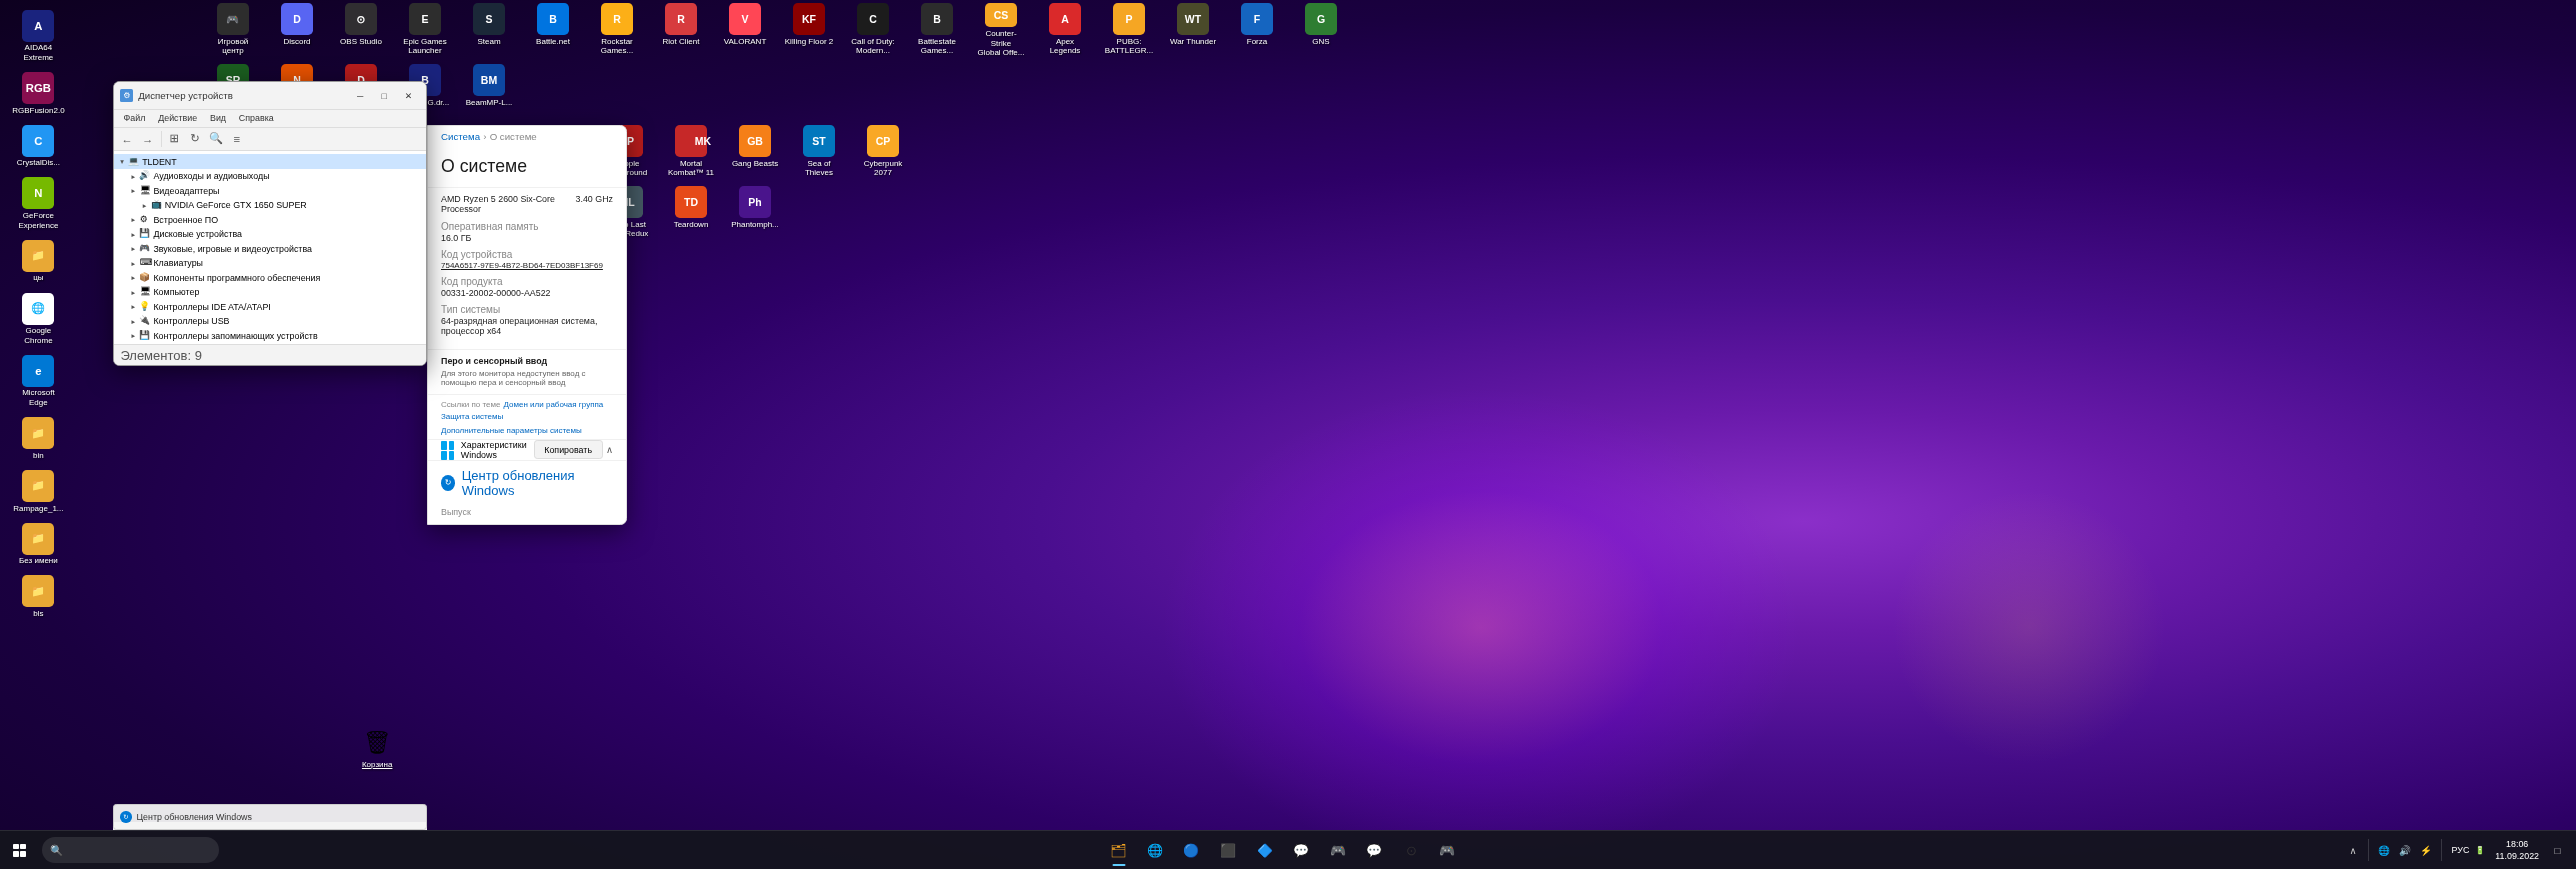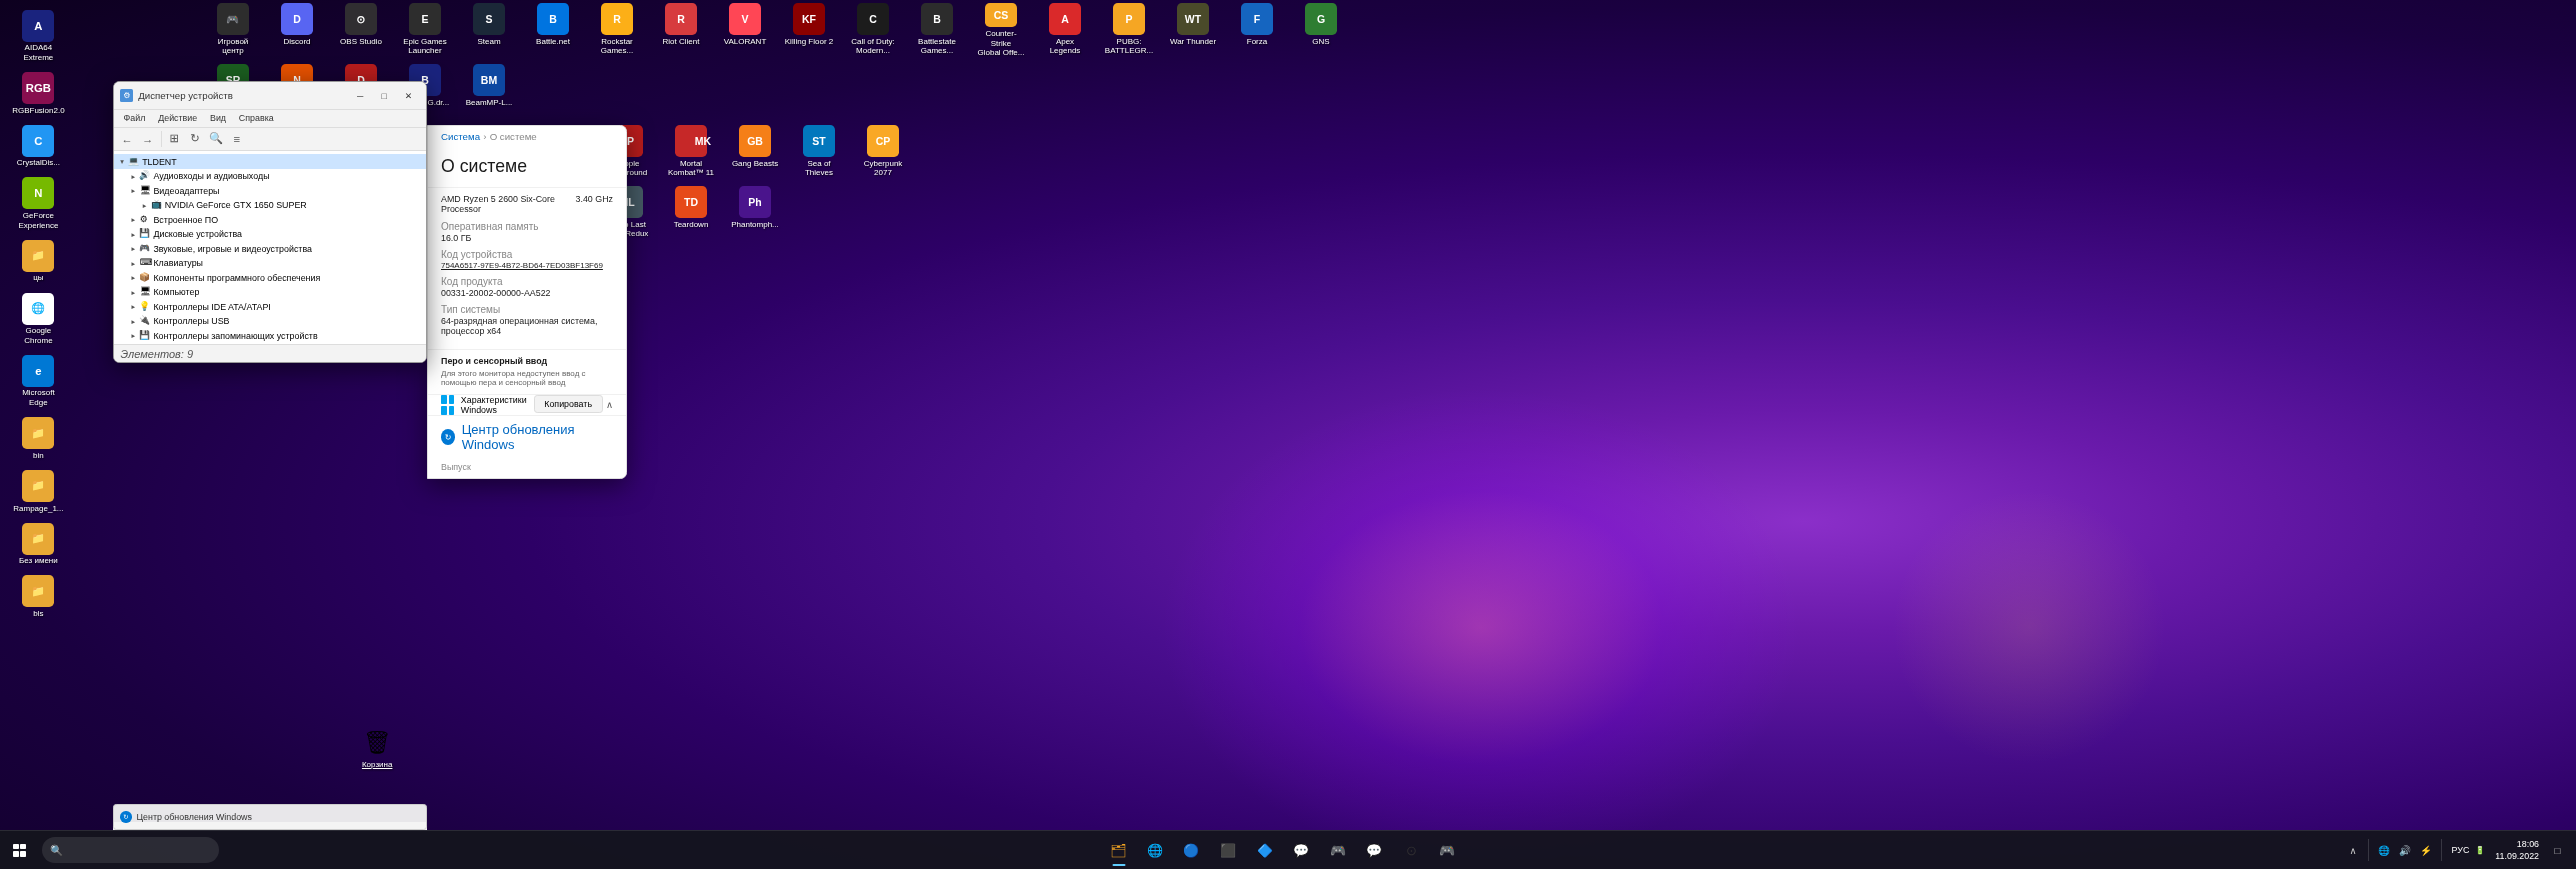--- a/index.html
+++ b/index.html
@@ -281,11 +281,10 @@
 
     #dm-statusbar {
       padding: 2.4px 6.4px;
-      font-size: 11px;
+      font-size: 13px;
       color: #555;
       border-top: 0.8px solid #ddd;
       background: #f3f3f3;
-      font-style: italic;
     }
 
     

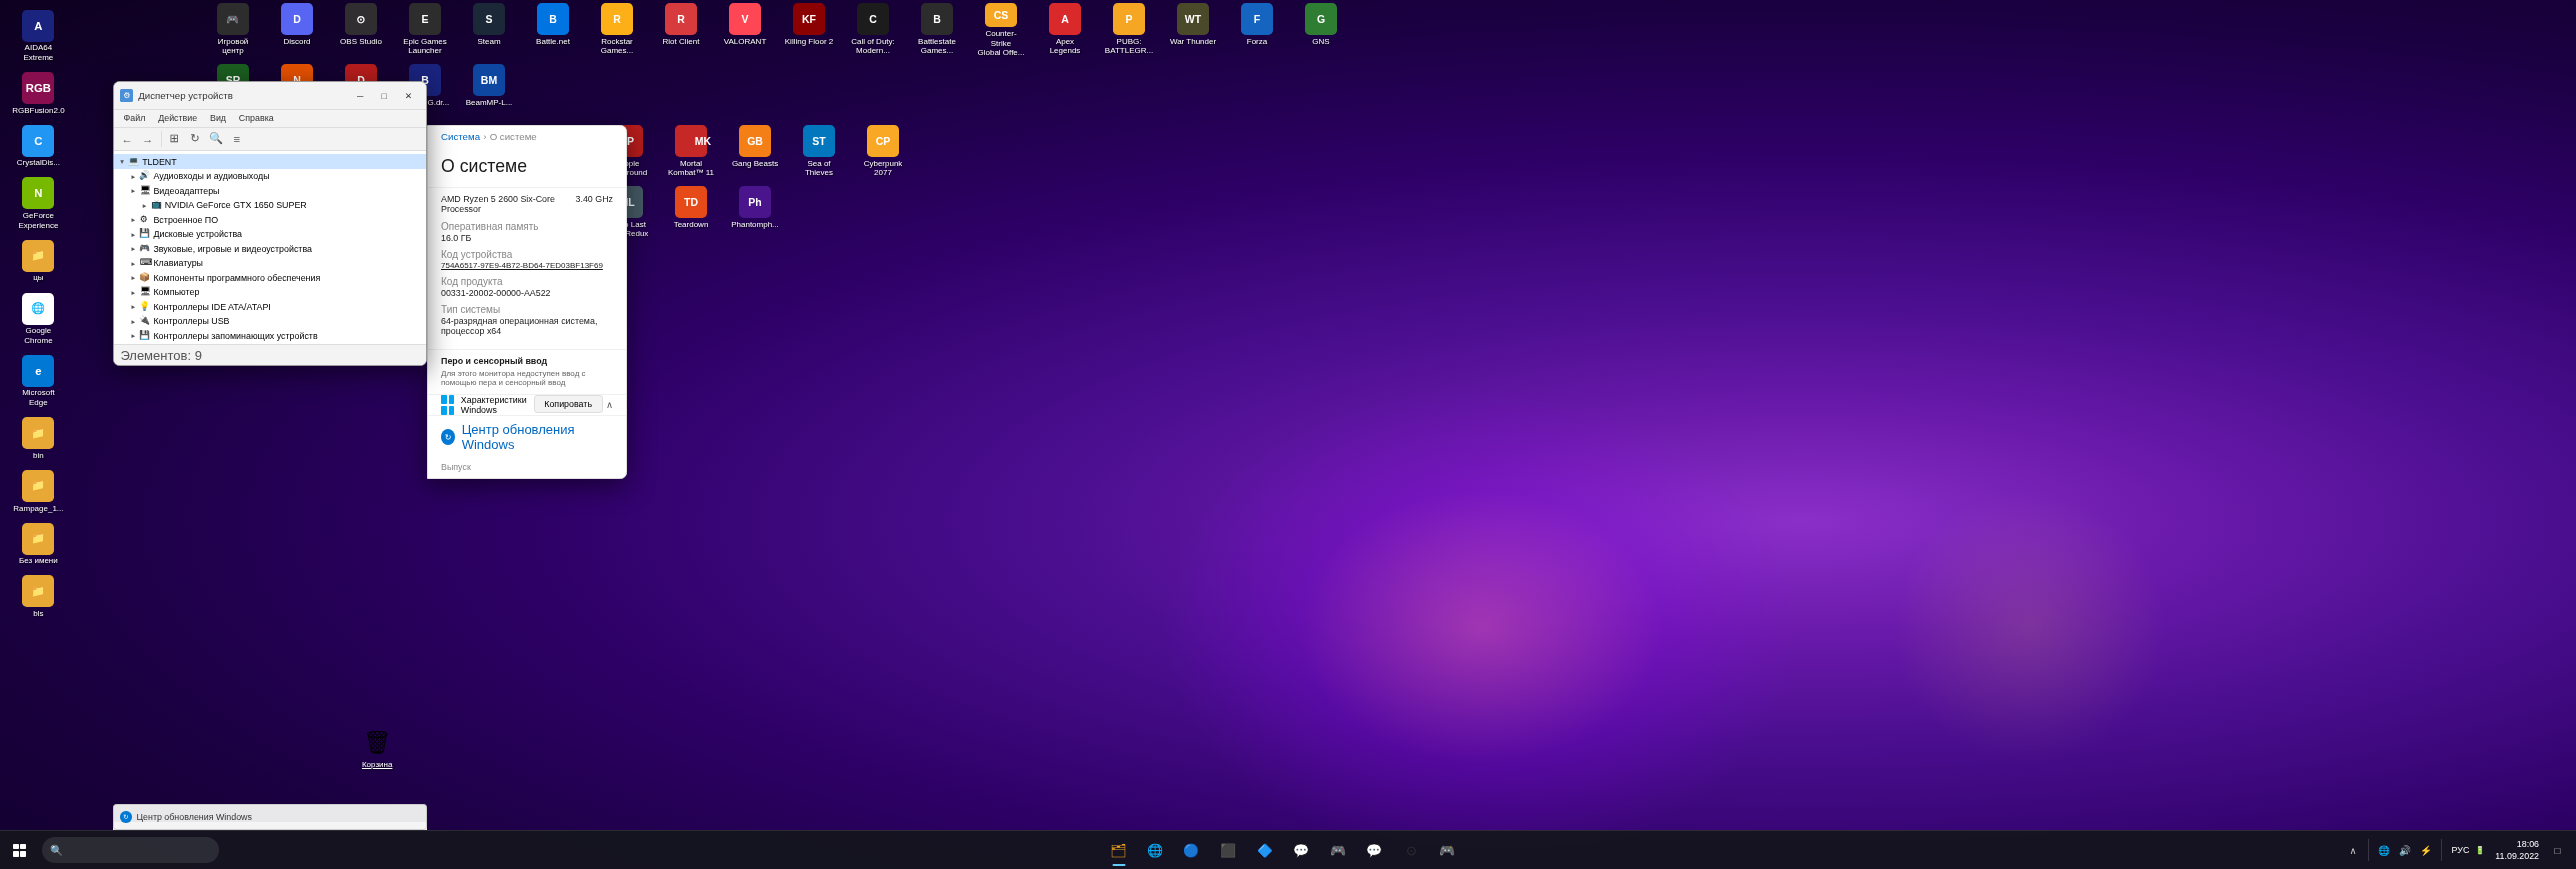--- a/index.html
+++ b/index.html
@@ -870,6 +870,13 @@
       <div class="sys-section-text">Для этого монитора недоступен ввод с помощью пера и сенсорный ввод</div>
     </div>
 
+    <div class="sys-links-row">
+      <span style="color:#888;">Ссылки по теме</span>
+      <span class="sys-link">Домен или рабочая группа</span>
+      <span class="sys-link">Защита системы</span>
+      <br>
+      <span class="sys-link" style="display:block;margin-top:1.6px;">Дополнительные параметры системы</span>
+    </div>
 
     <div id="sys-windows-section">
       <div style="display:flex;align-items:center;gap:6.4px;">

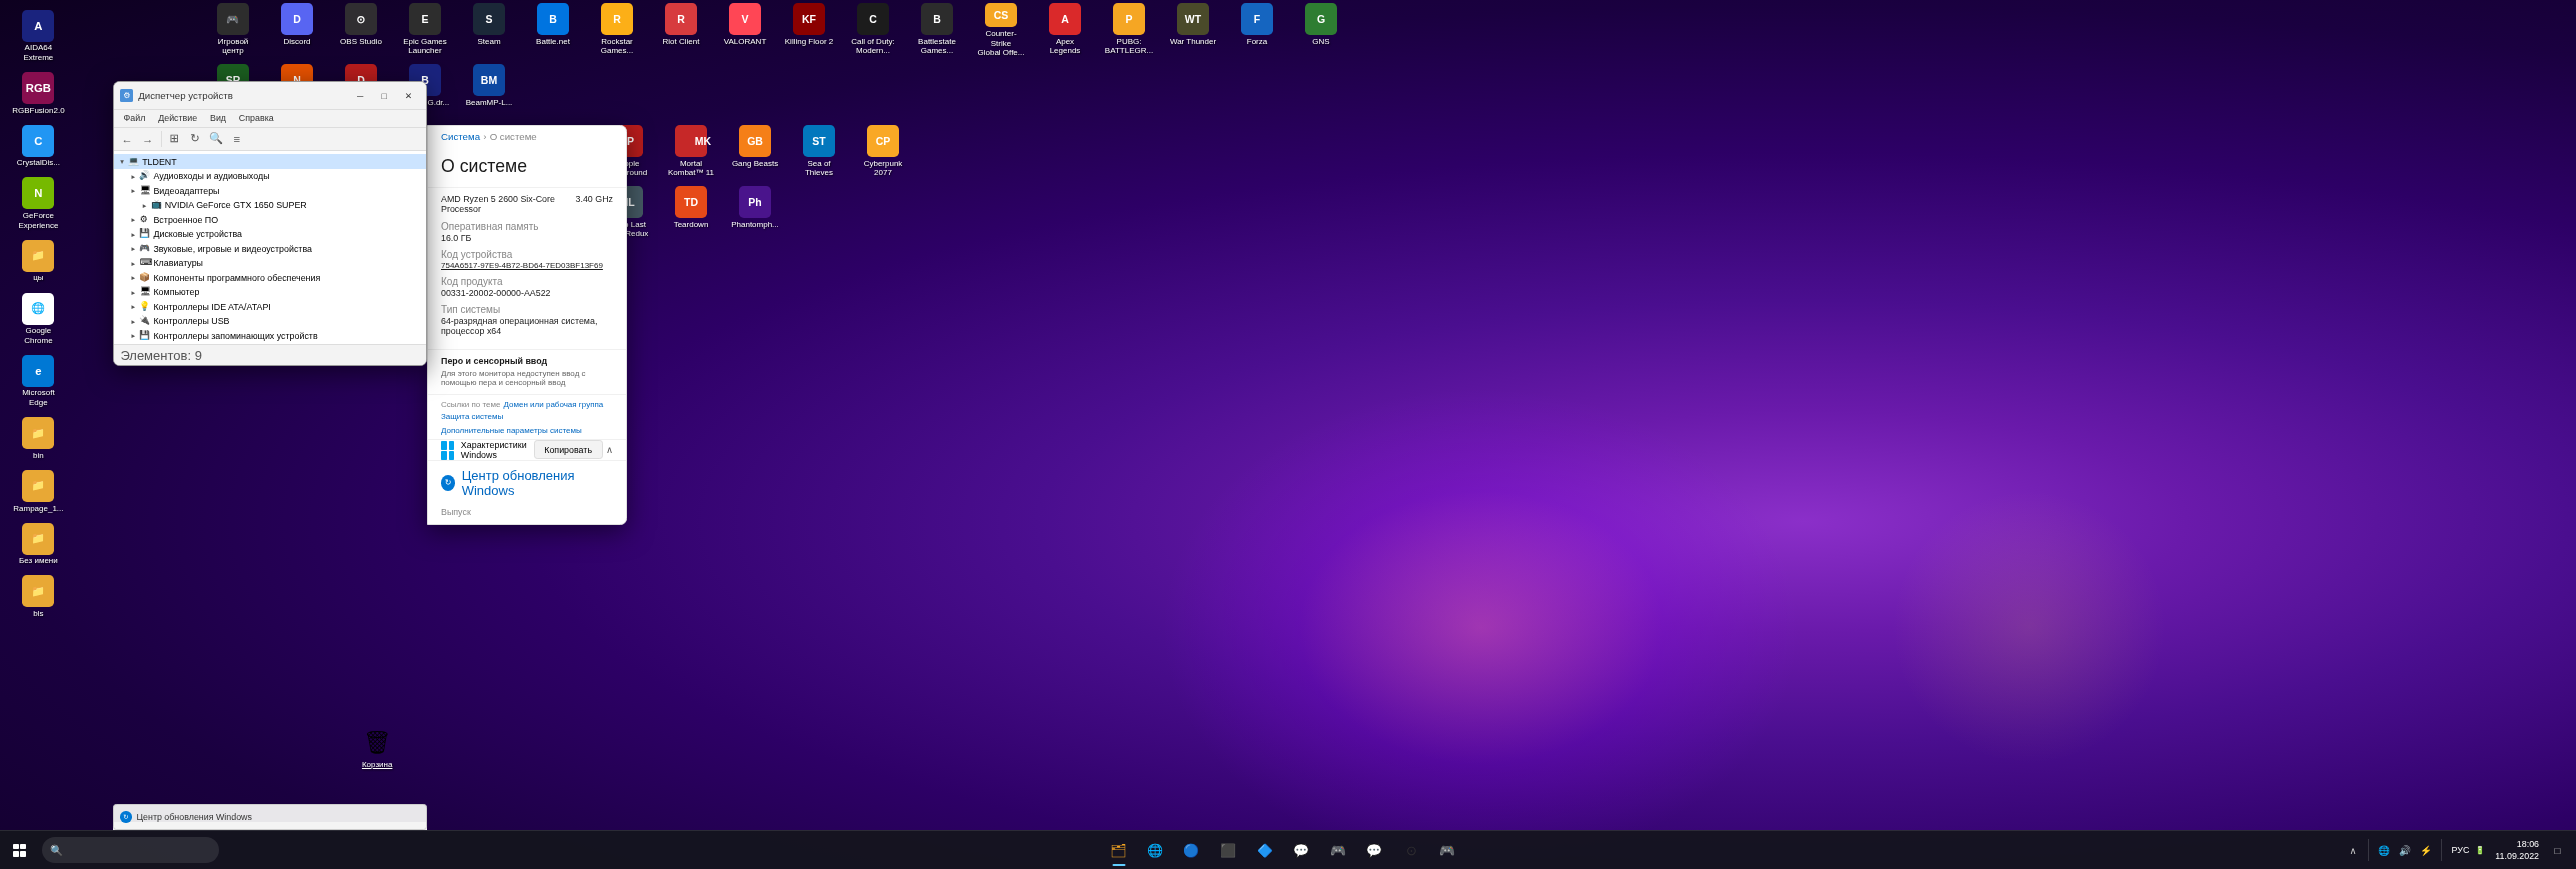--- a/index.html
+++ b/index.html
@@ -98,7 +98,7 @@
     }
 
     #clock {
-      text-align: right;
+      text-align: center;
       color: white;
       font-size: 8.9px;
       line-height: 1.4;

